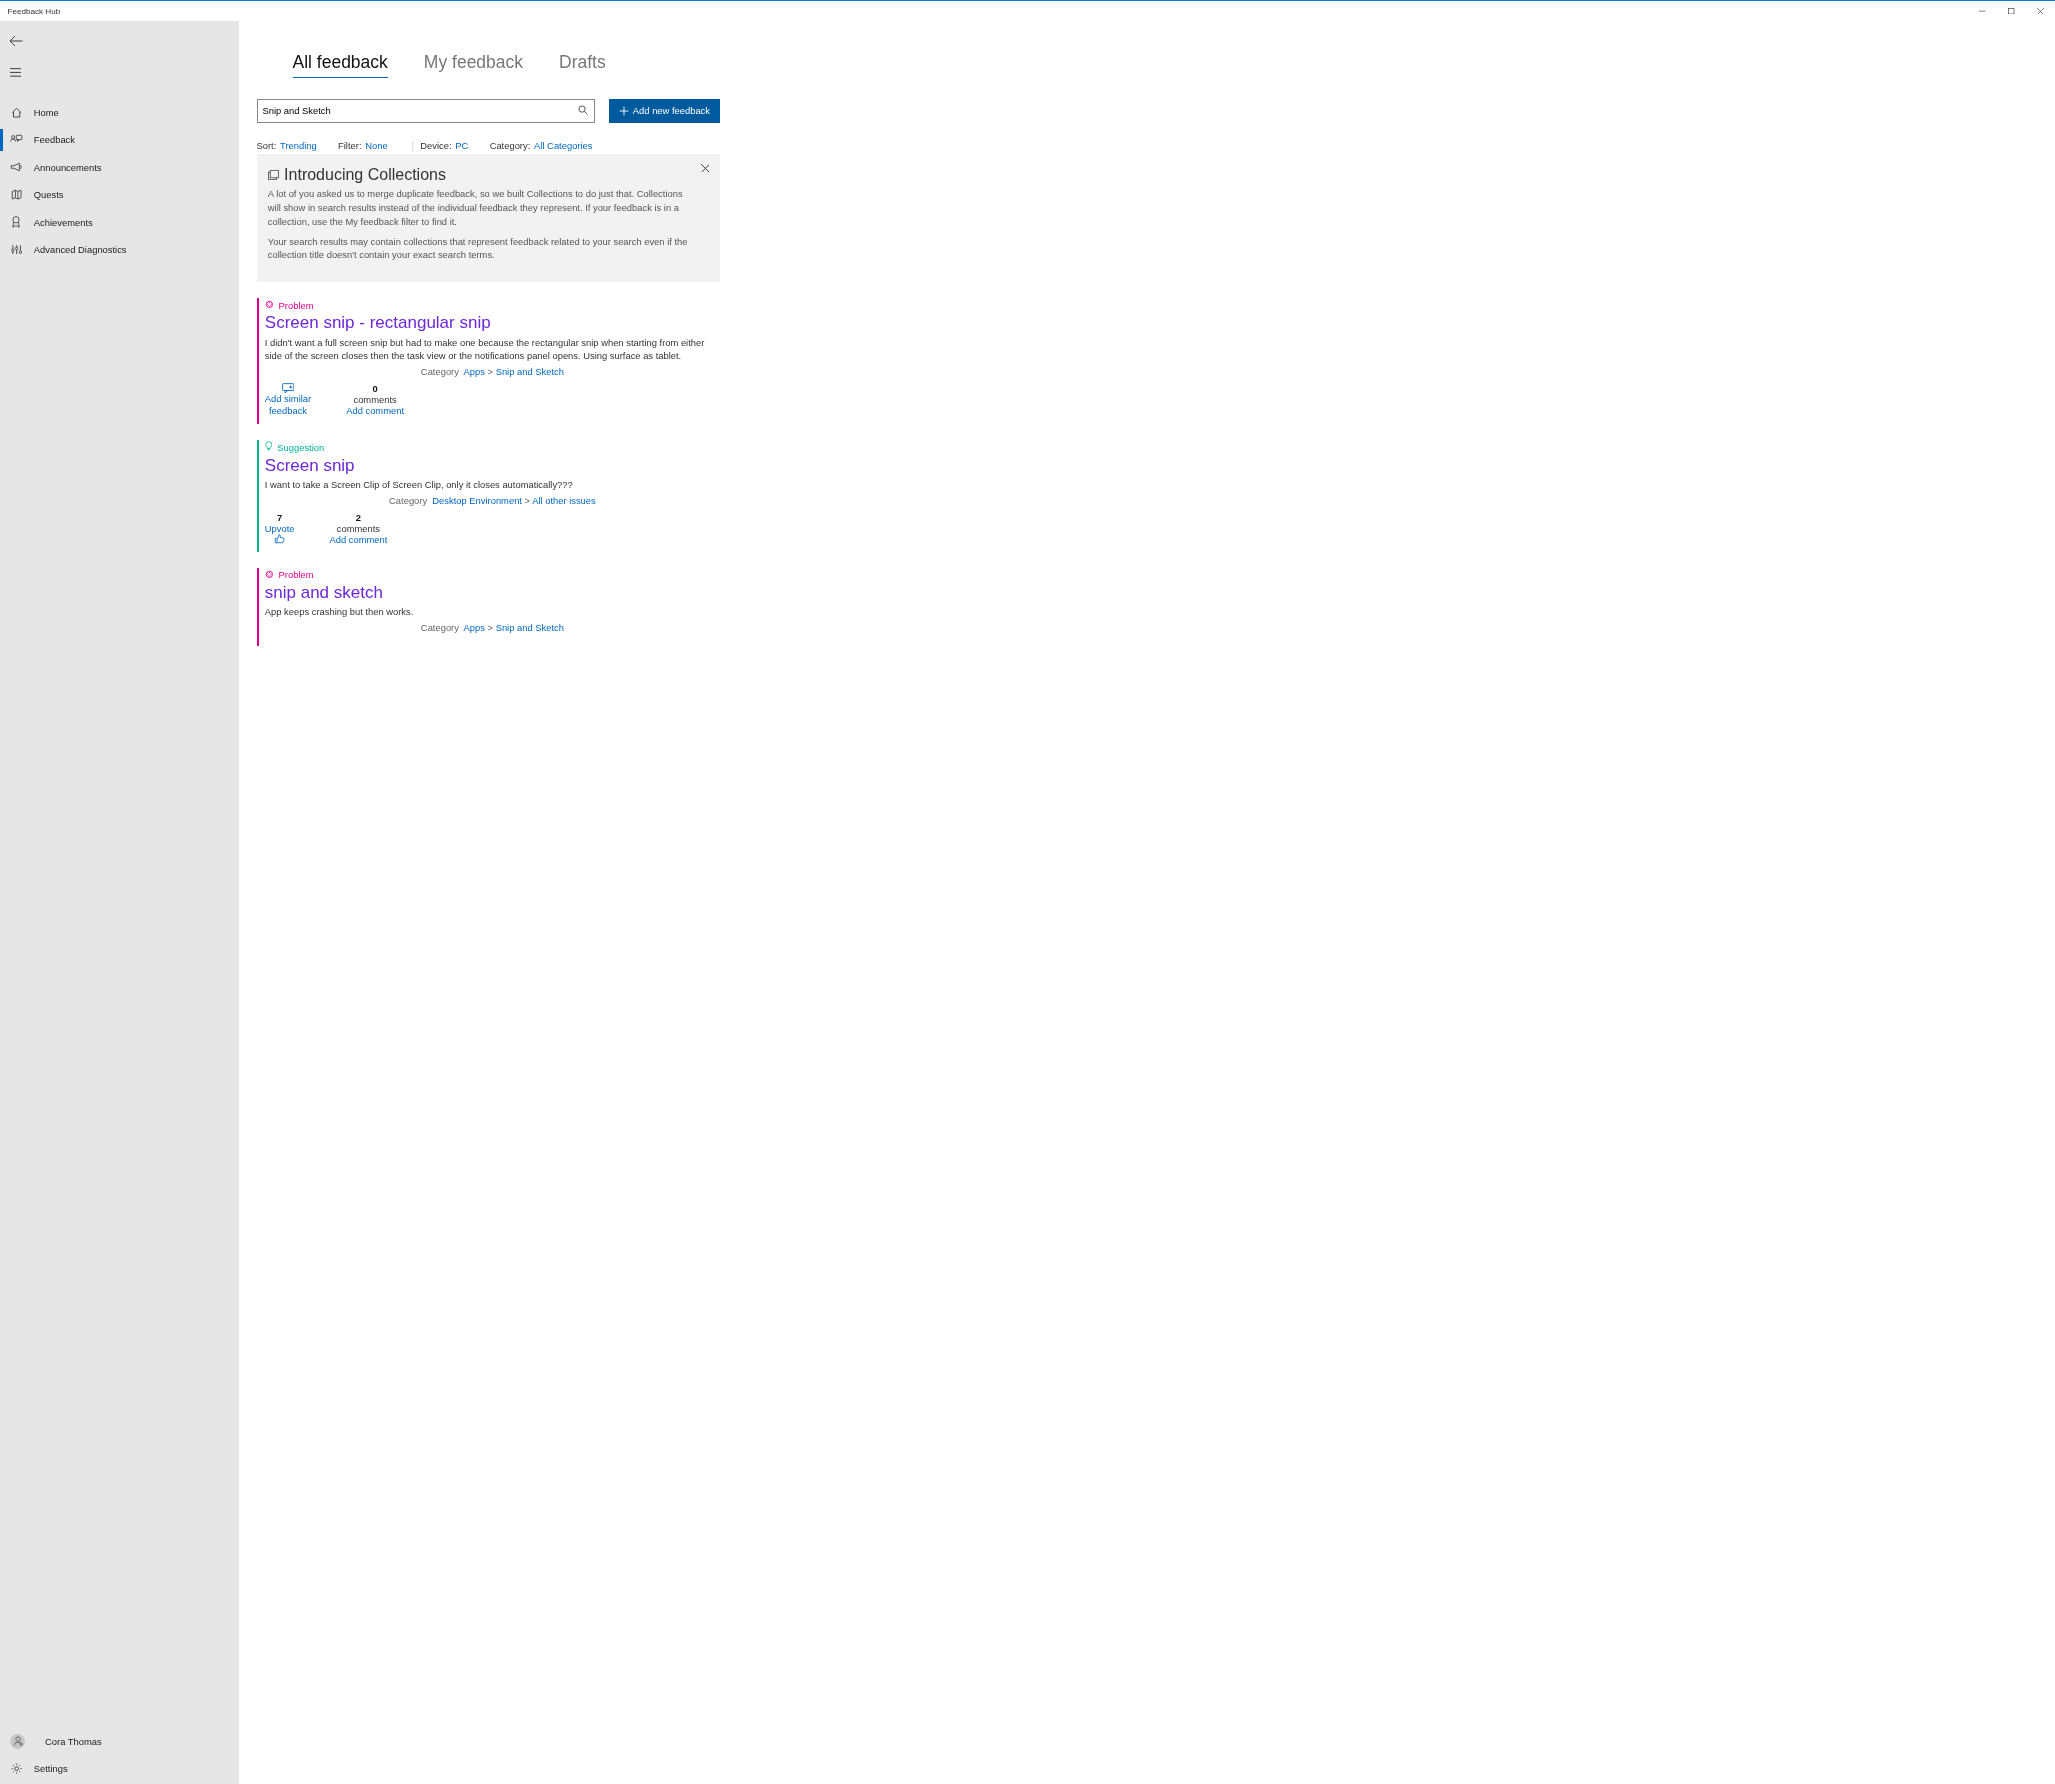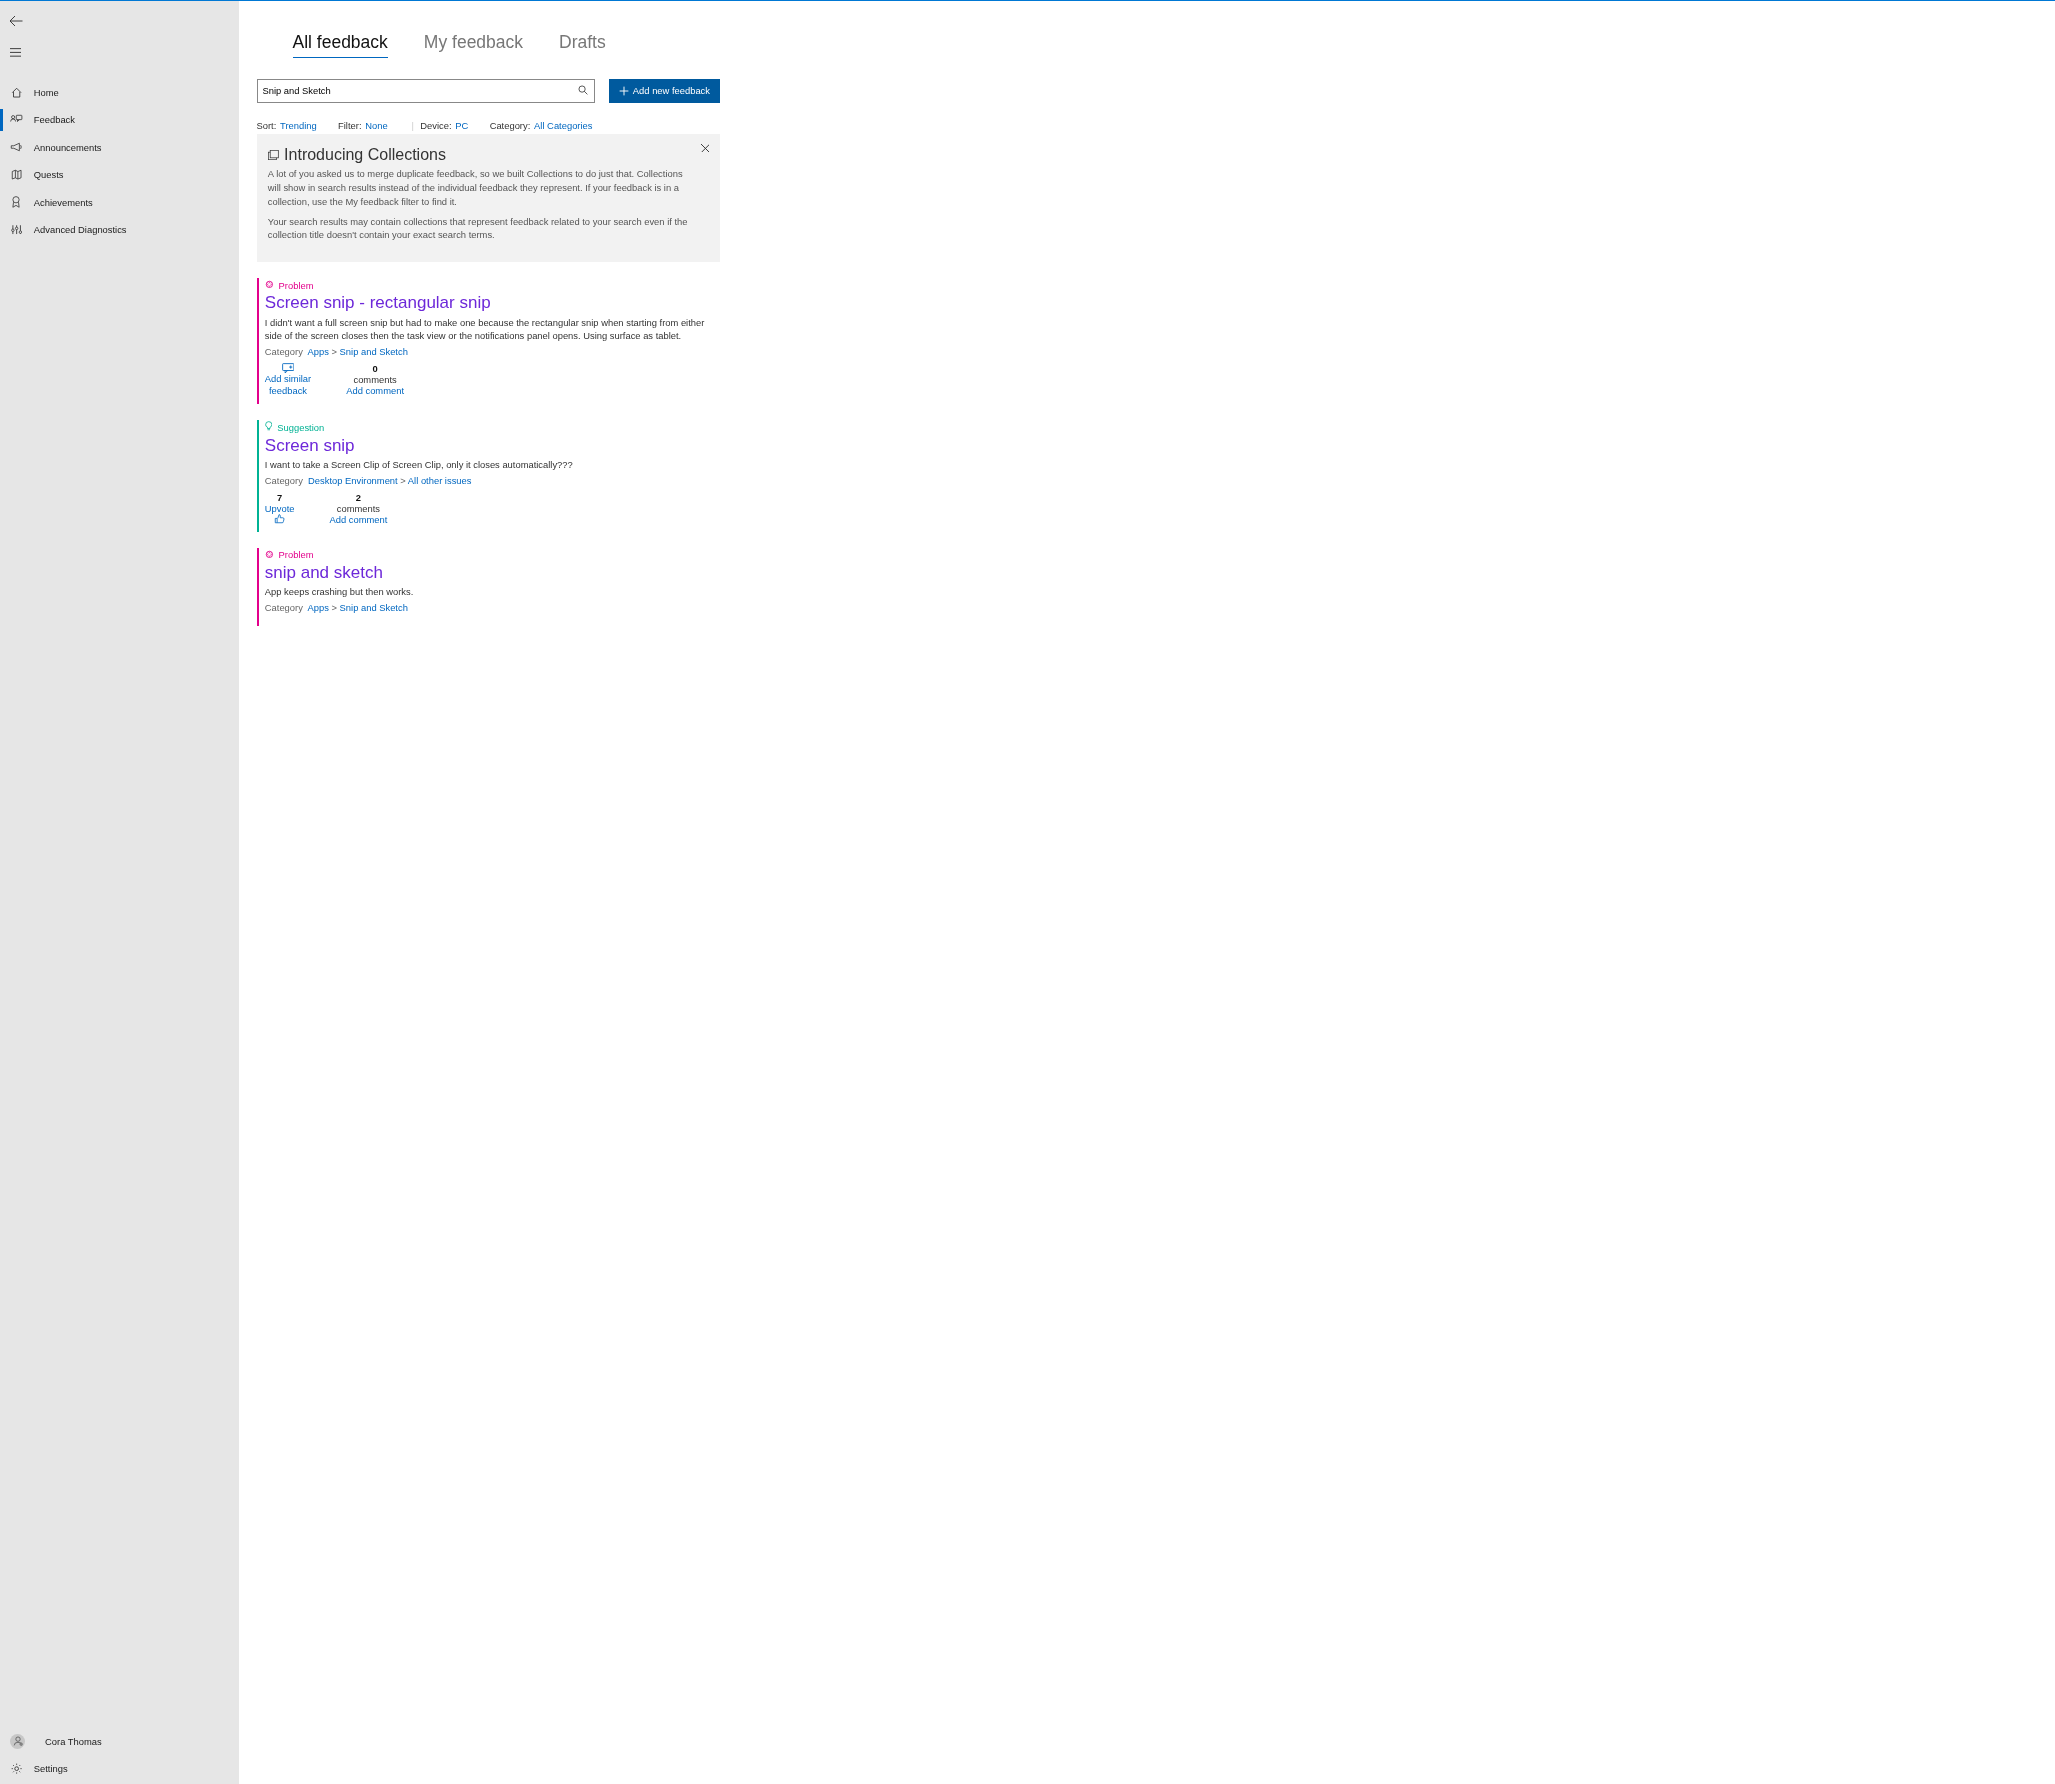--- a/index.html
+++ b/index.html
@@ -60,6 +60,26 @@
 <body>
 
 <div class="window">
+  <div class="titlebar">
+    <span class="title">Feedback Hub</span>
+    <div class="winbtns">
+      <div class="winbtn">
+          <svg class="iconsvg" width="6.3" height="6.3" viewBox="0 0 10 10">
+            <path d="M0 5 H10" stroke="#333" stroke-width="1"></path>
+          </svg>
+        </div>
+      <div class="winbtn">
+          <svg class="iconsvg" width="6.3" height="6.3" viewBox="0 0 10 10">
+            <rect x="0.5" y="0.5" width="9" height="9" fill="none" stroke="#333" stroke-width="1"></rect>
+          </svg>
+        </div>
+      <div class="winbtn close">
+          <svg class="iconsvg" width="6.9" height="6.9" viewBox="0 0 11 11">
+            <path d="M0 0 L11 11 M11 0 L0 11" stroke="#333" stroke-width="1"></path>
+          </svg>
+        </div>
+    </div>
+  </div>
 
   <div class="body">
     <div class="sidebar">

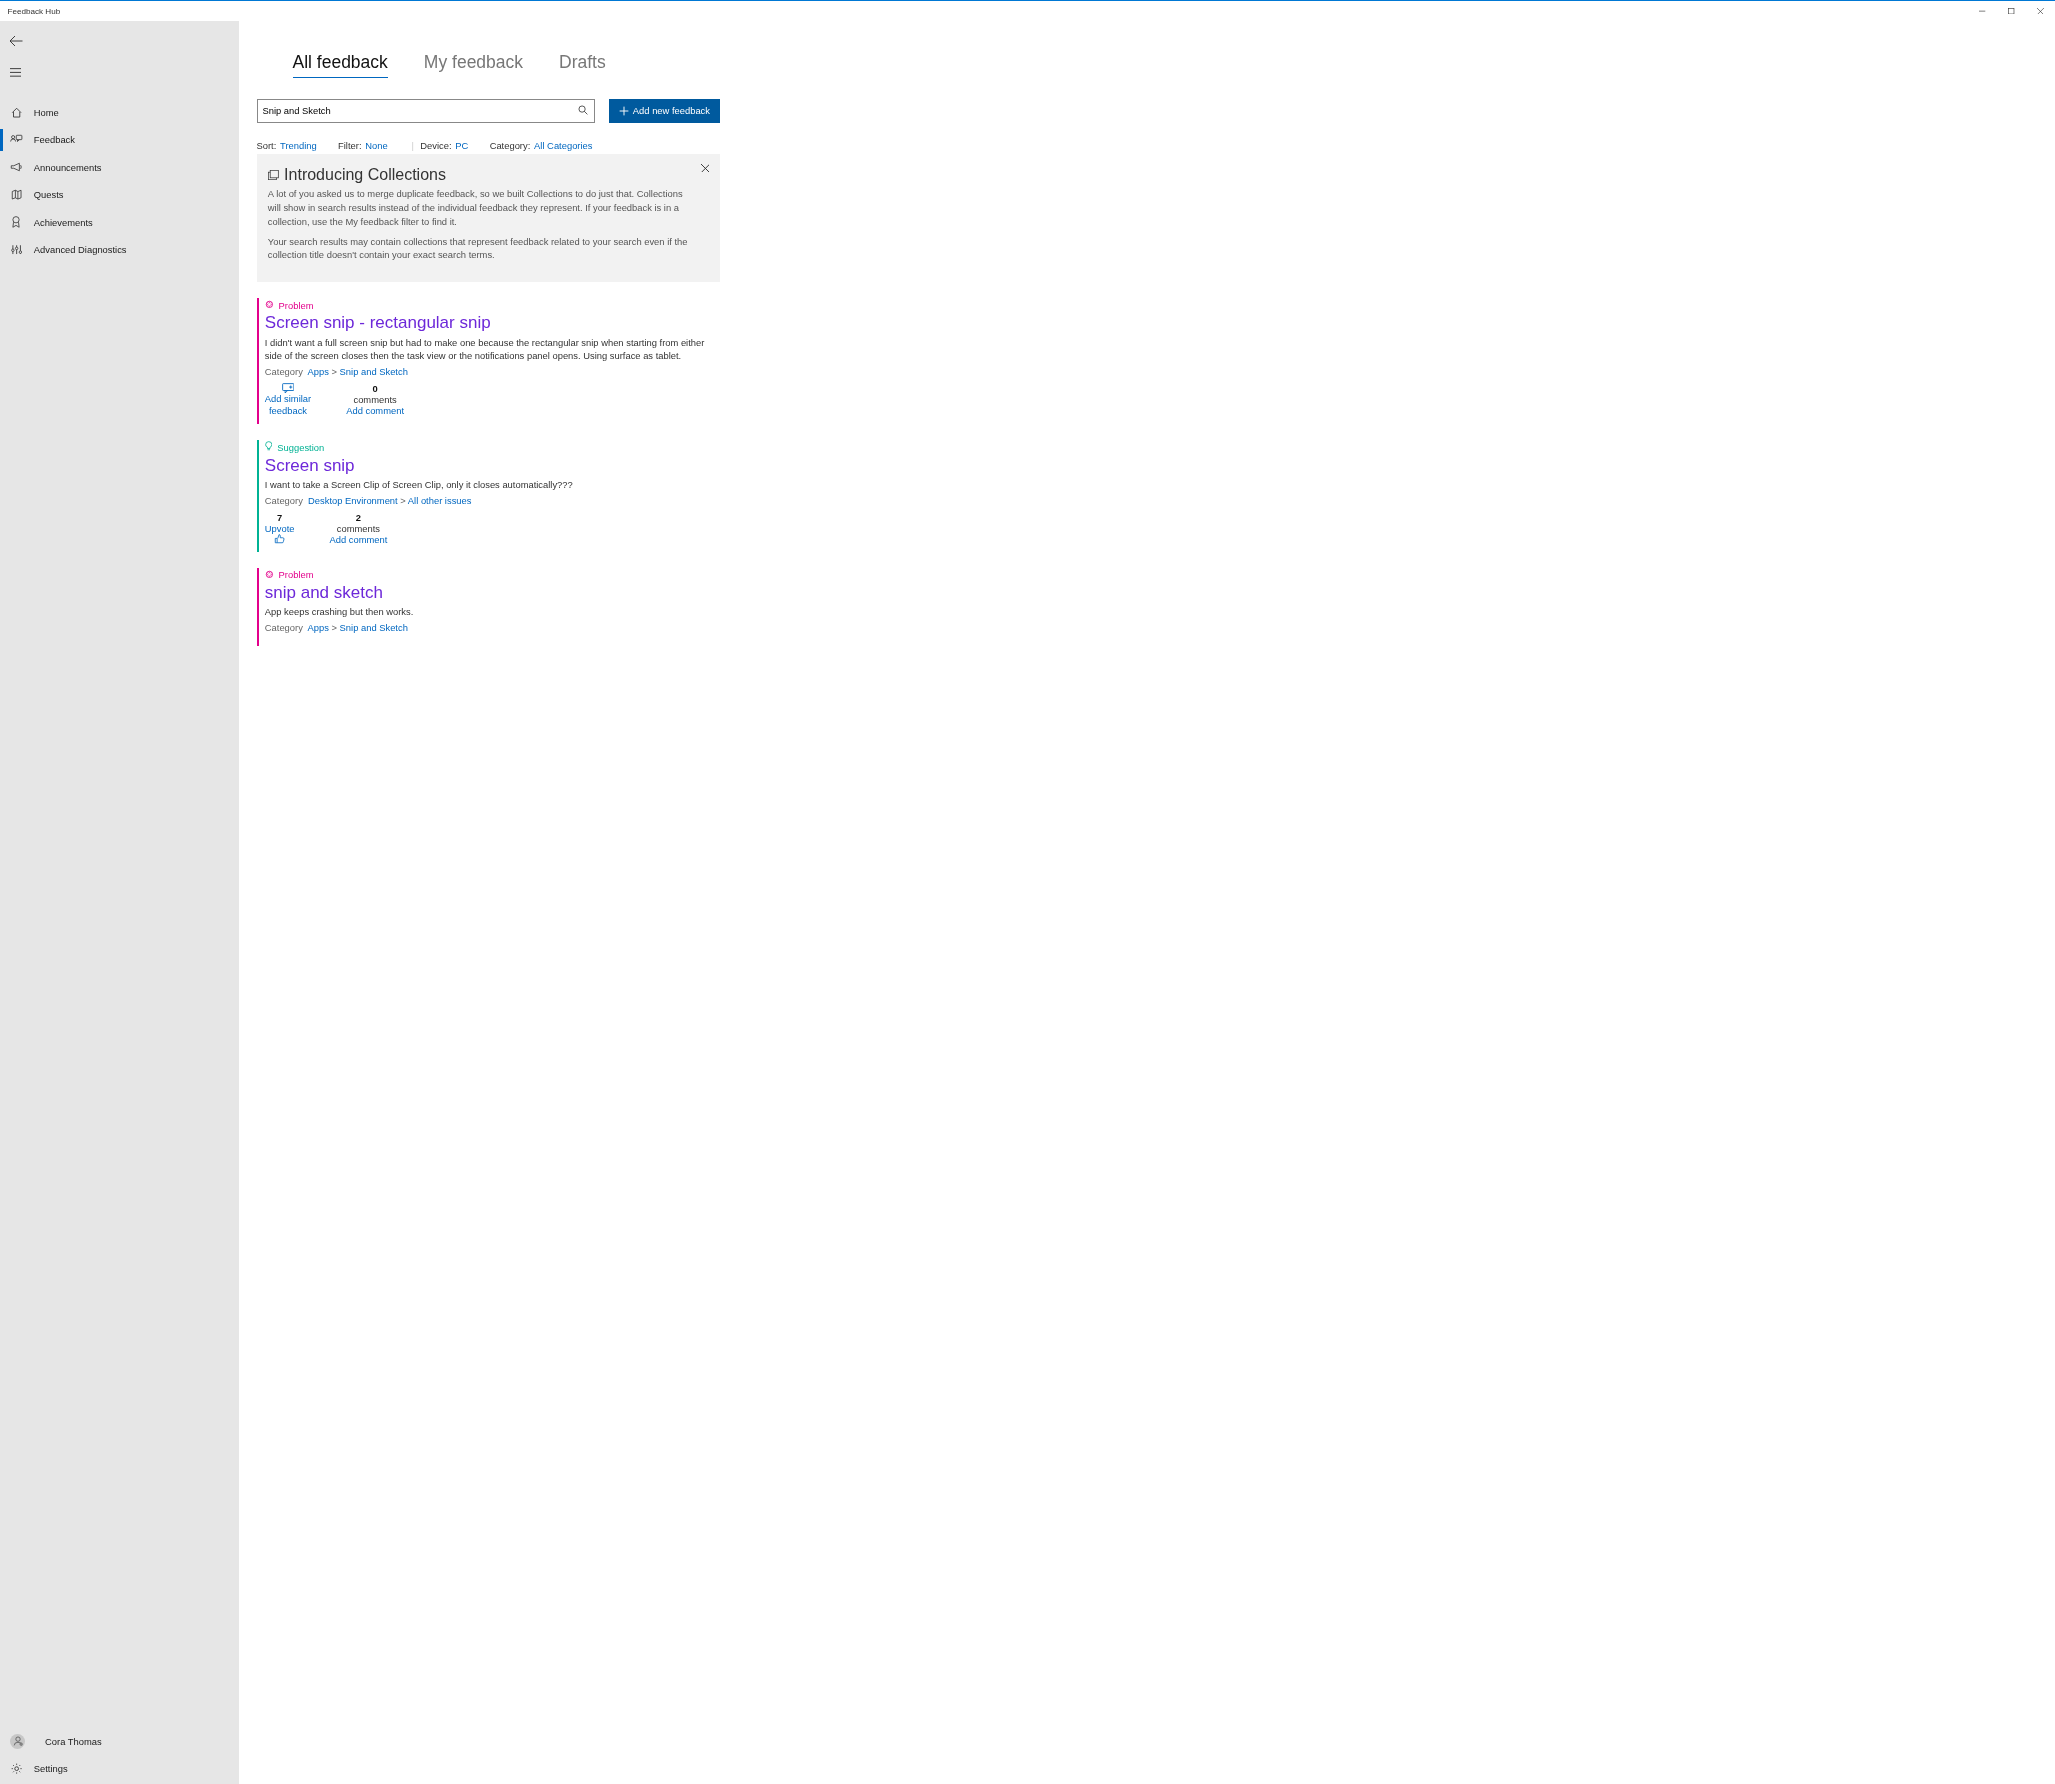--- a/index.html
+++ b/index.html
@@ -46,7 +46,7 @@
   .kind.suggestion { color: #00b294; }
   .ftitle { font-size: 17px; color: #6d28d9; margin-bottom: 2.5px; font-weight: 400; }
   .fdesc { font-size: 9.4px; color: #333; margin-bottom: 3.8px; line-height: 1.4; }
-  .fcat { font-size: 9.4px; color: #666; margin-bottom: 6.3px; }
+  .fcat { font-size: 9.4px; color: #666; margin-bottom: 6.3px; text-align: center; }
   .fcat a { color: #0067c0; cursor: pointer; }
   .factions { display: flex; gap: 35px; align-items: flex-start; }
   .faction { display: flex; flex-direction: column; align-items: center; cursor: pointer; }

